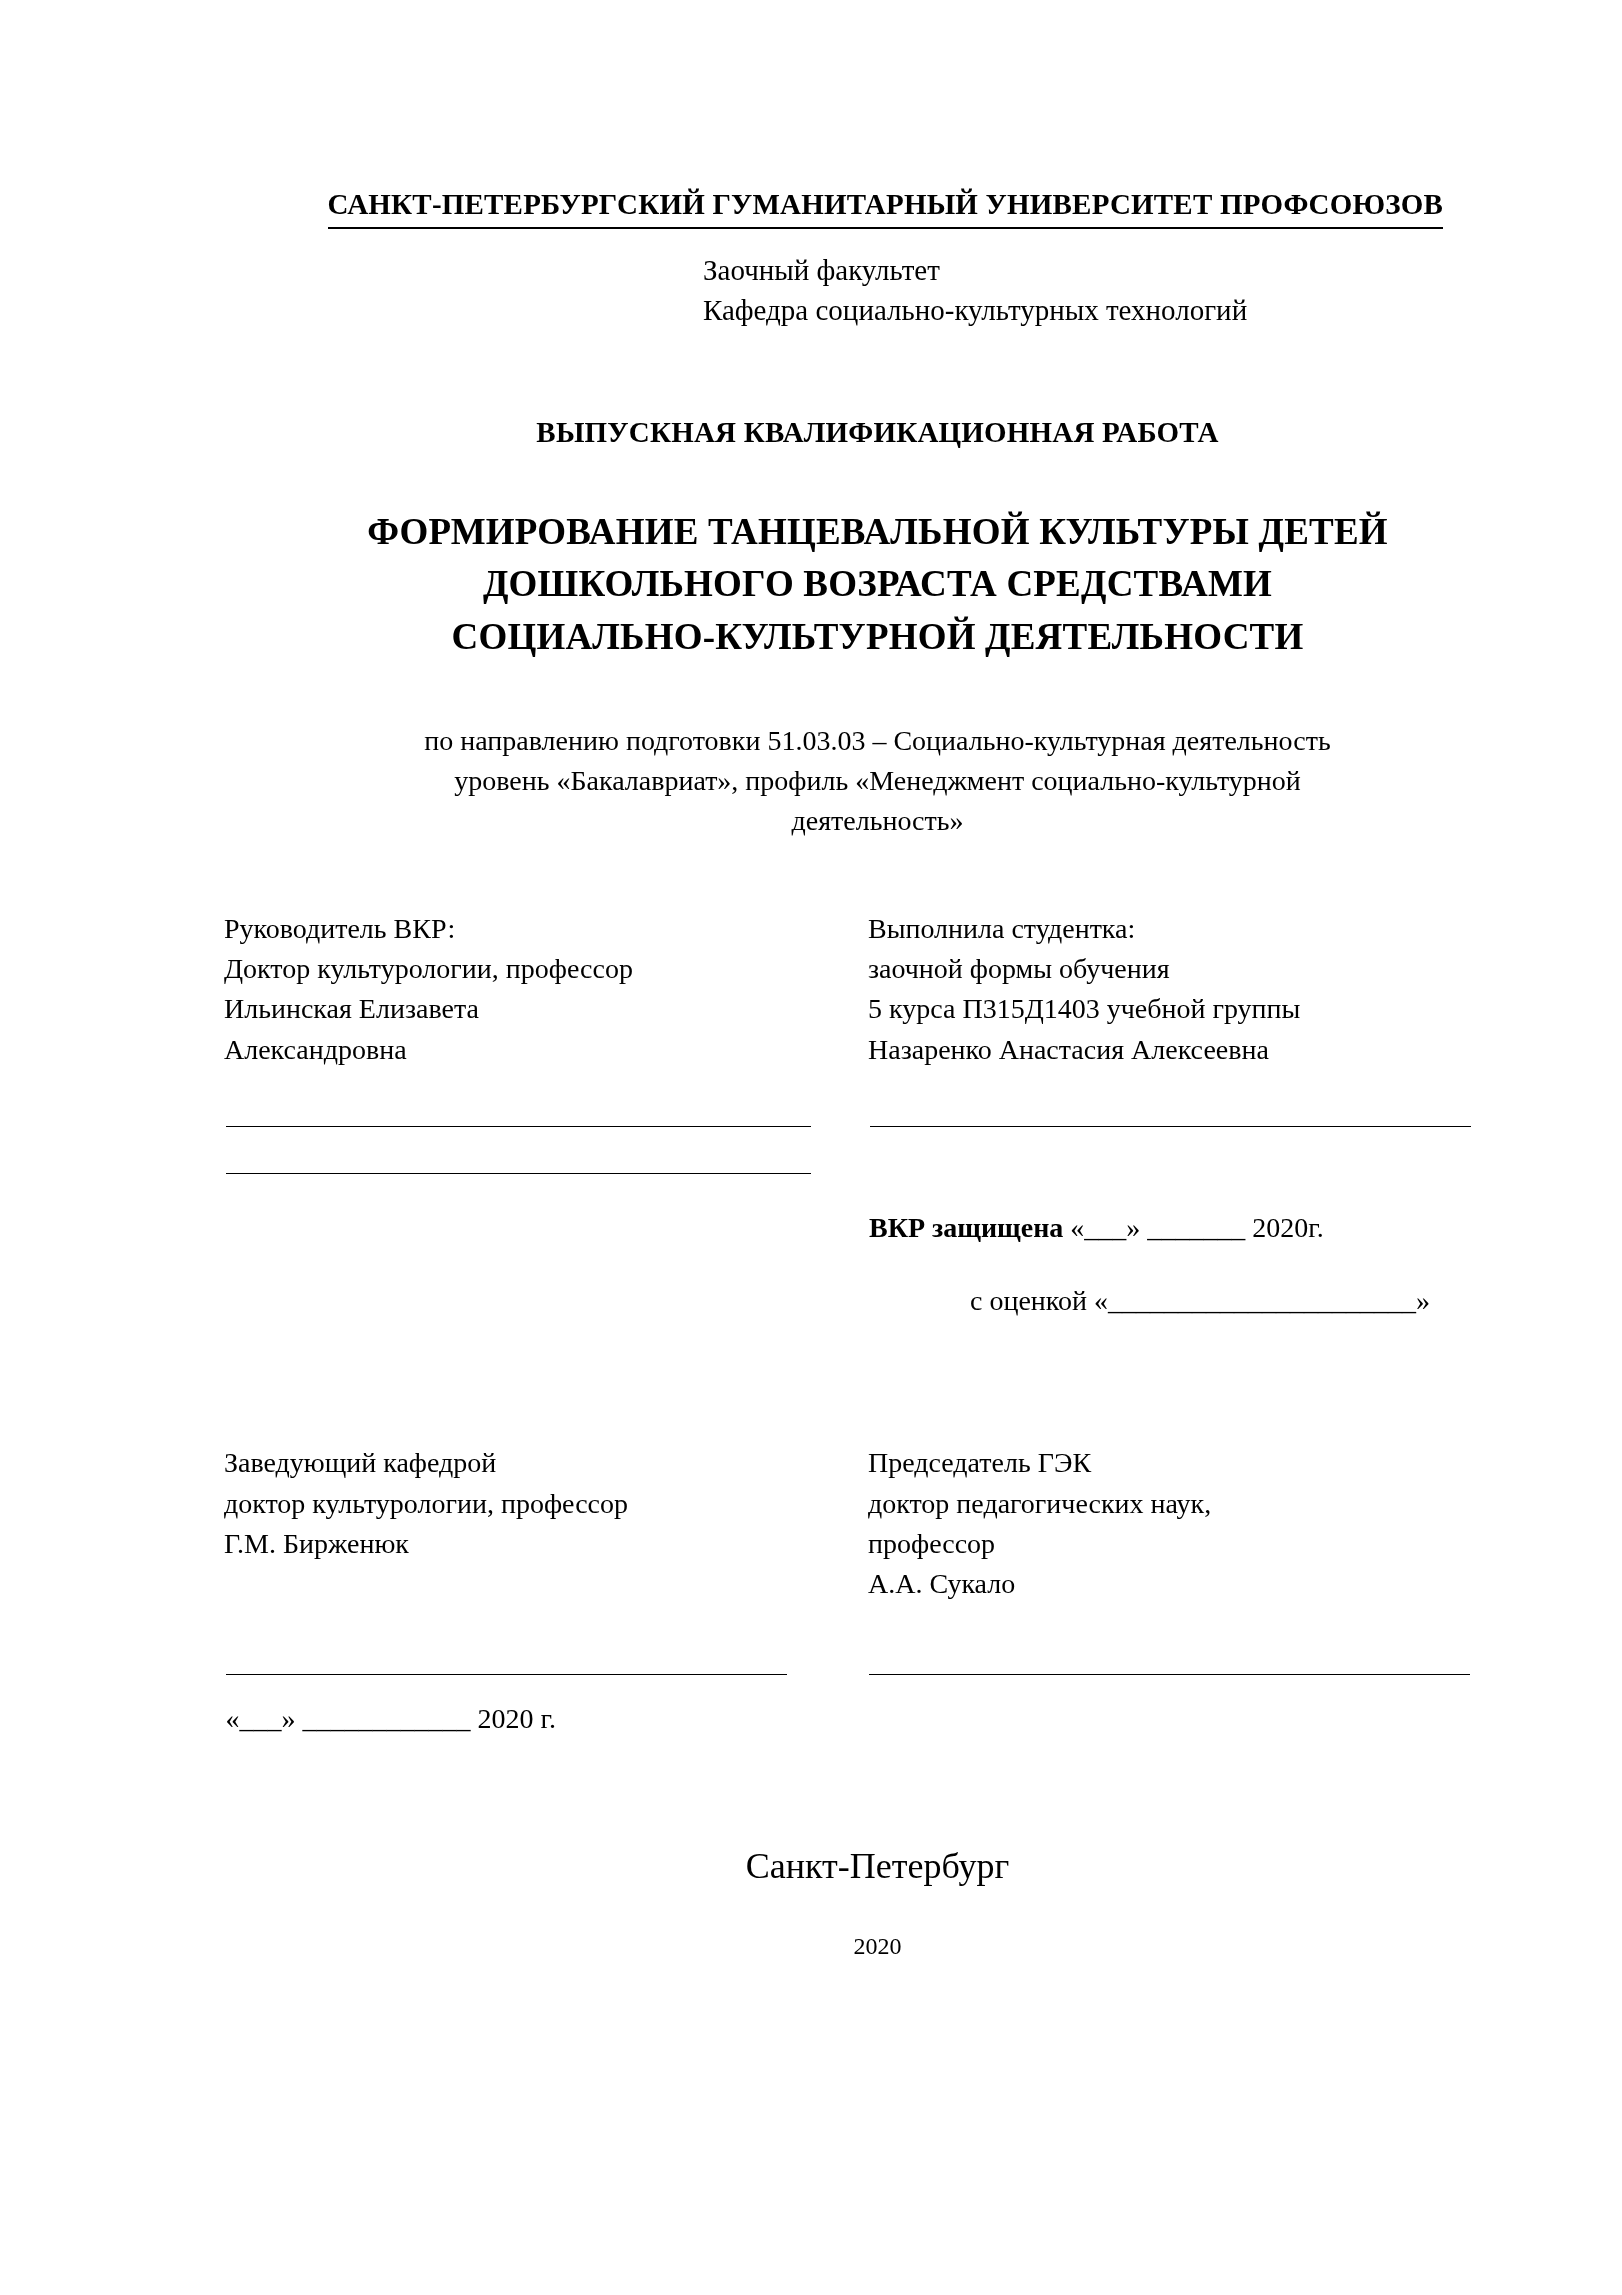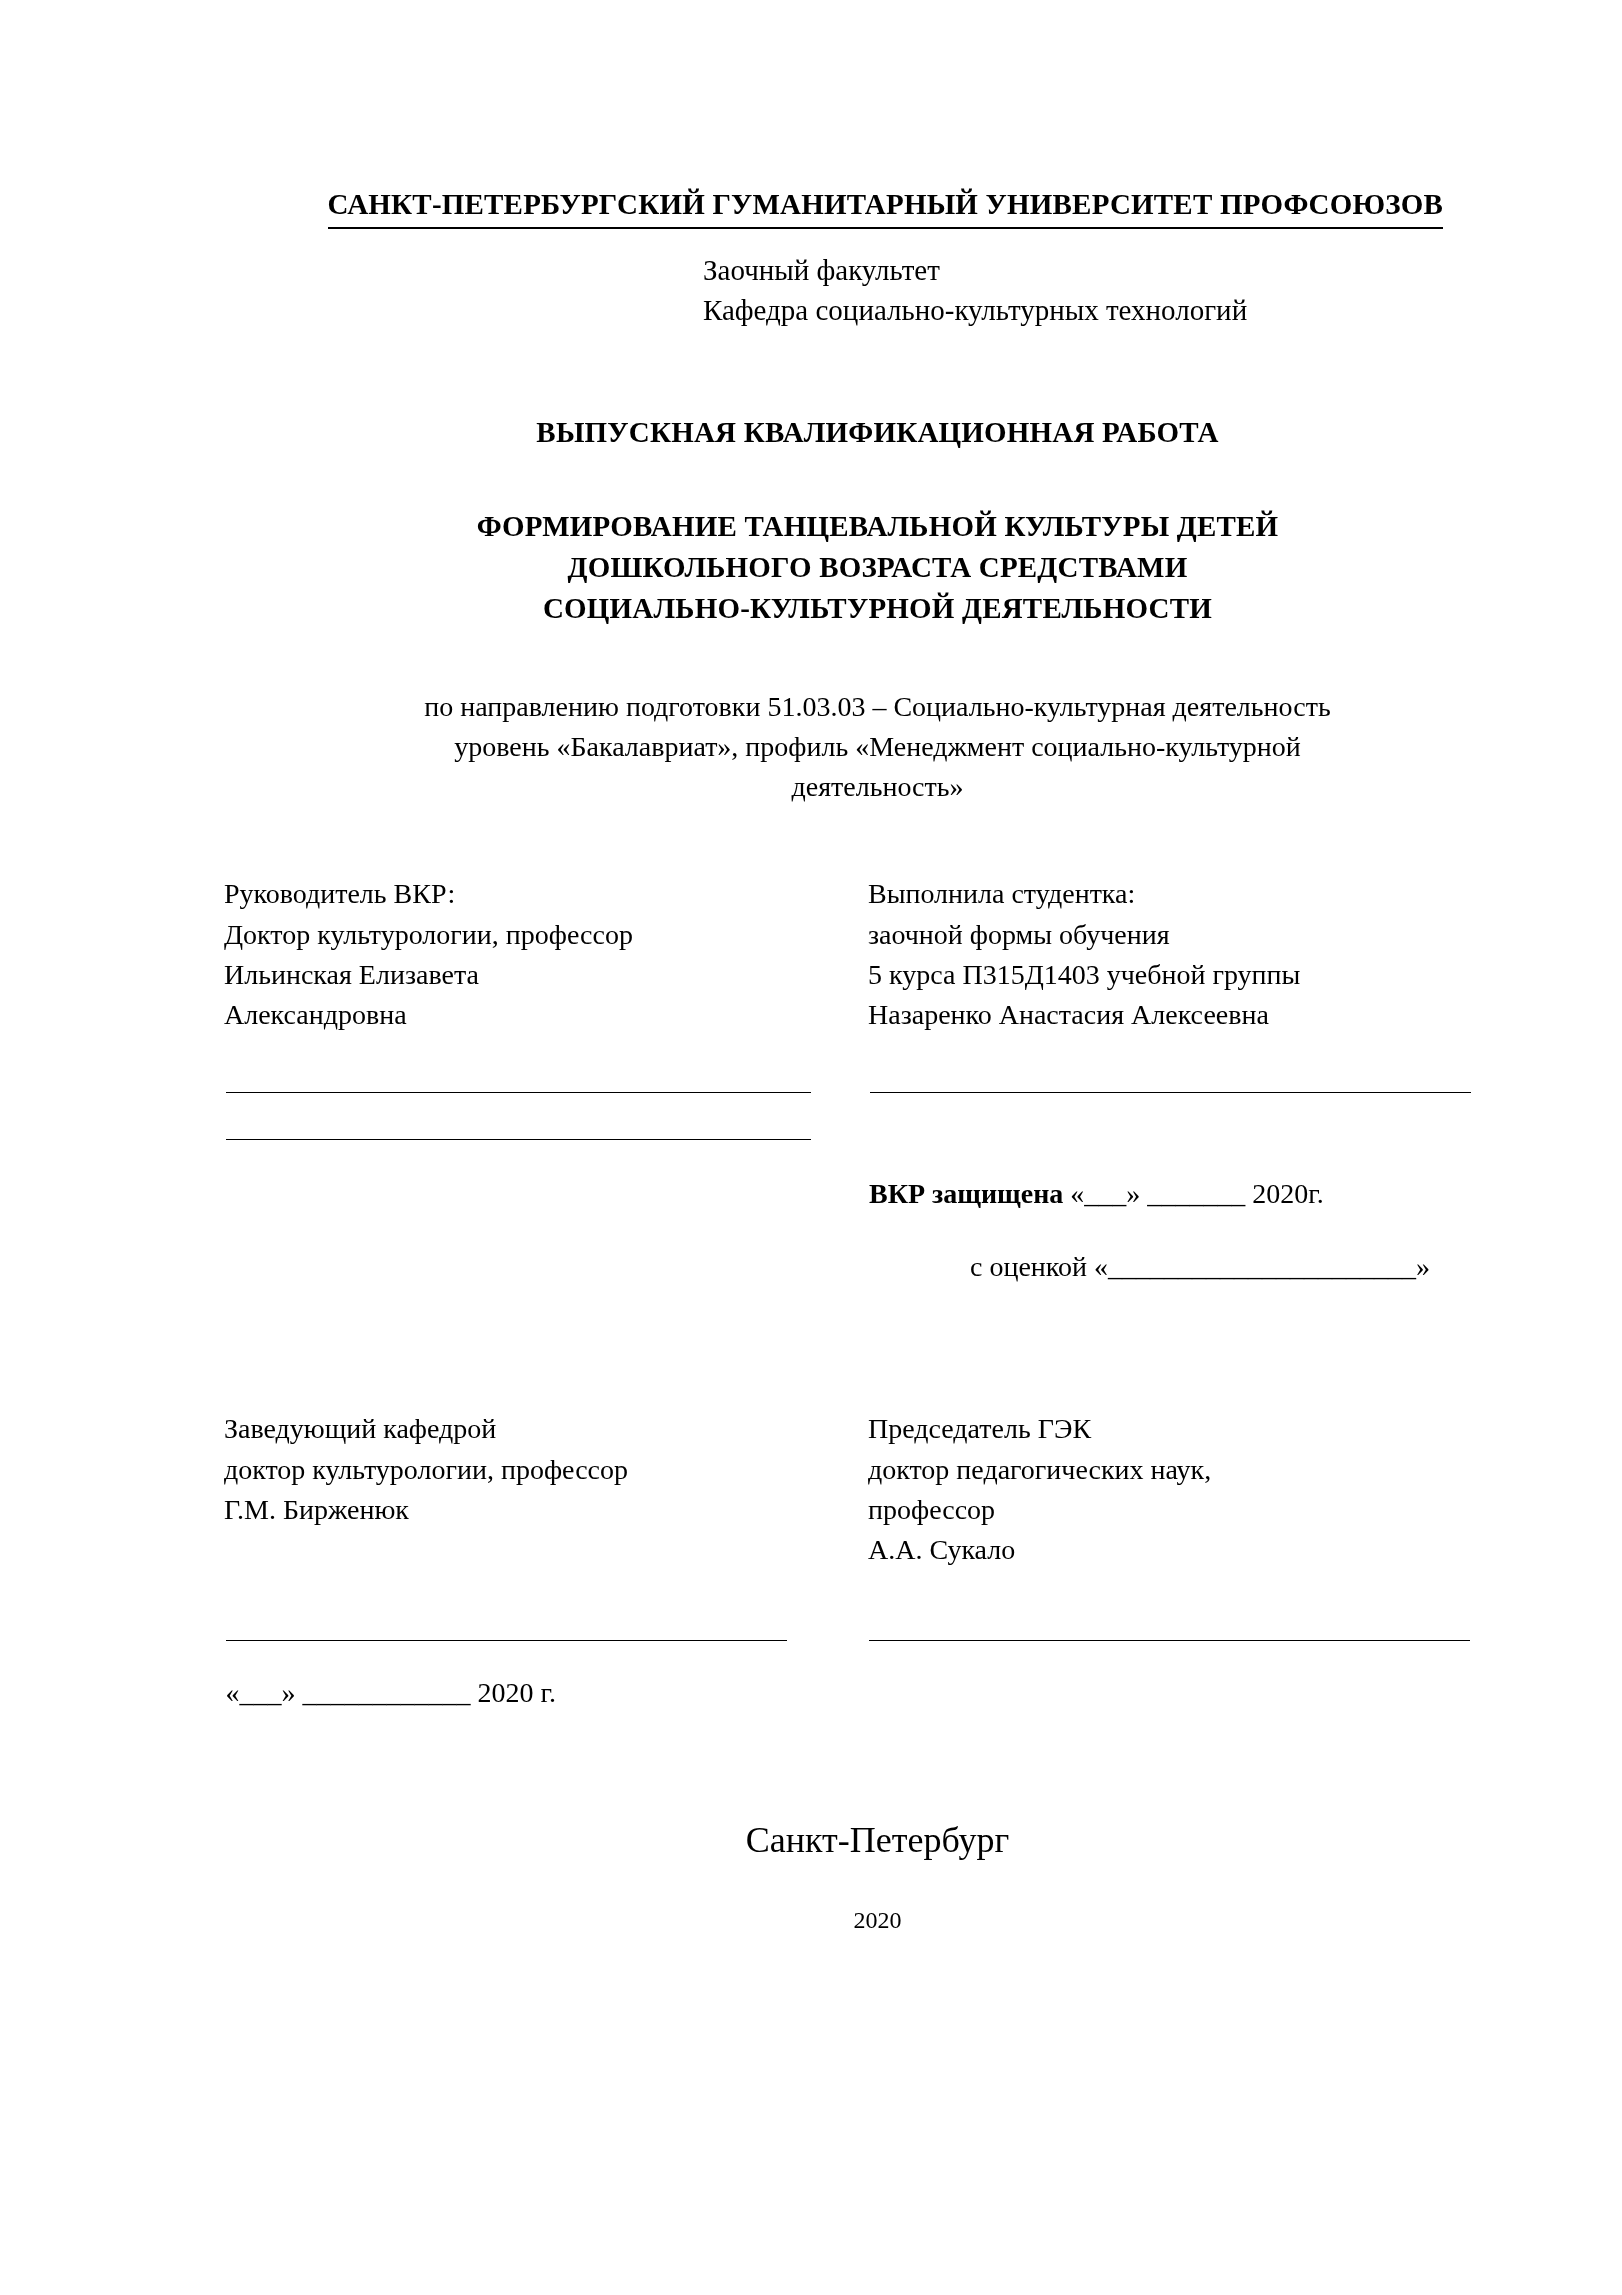--- a/index.html
+++ b/index.html
@@ -64,7 +64,7 @@
   .title {
     text-align: center;
     font-weight: bold;
-    font-size: 29px;
+    font-size: 37px;
     line-height: 1.42;
     margin-top: 57px;
     letter-spacing: 0.2px;

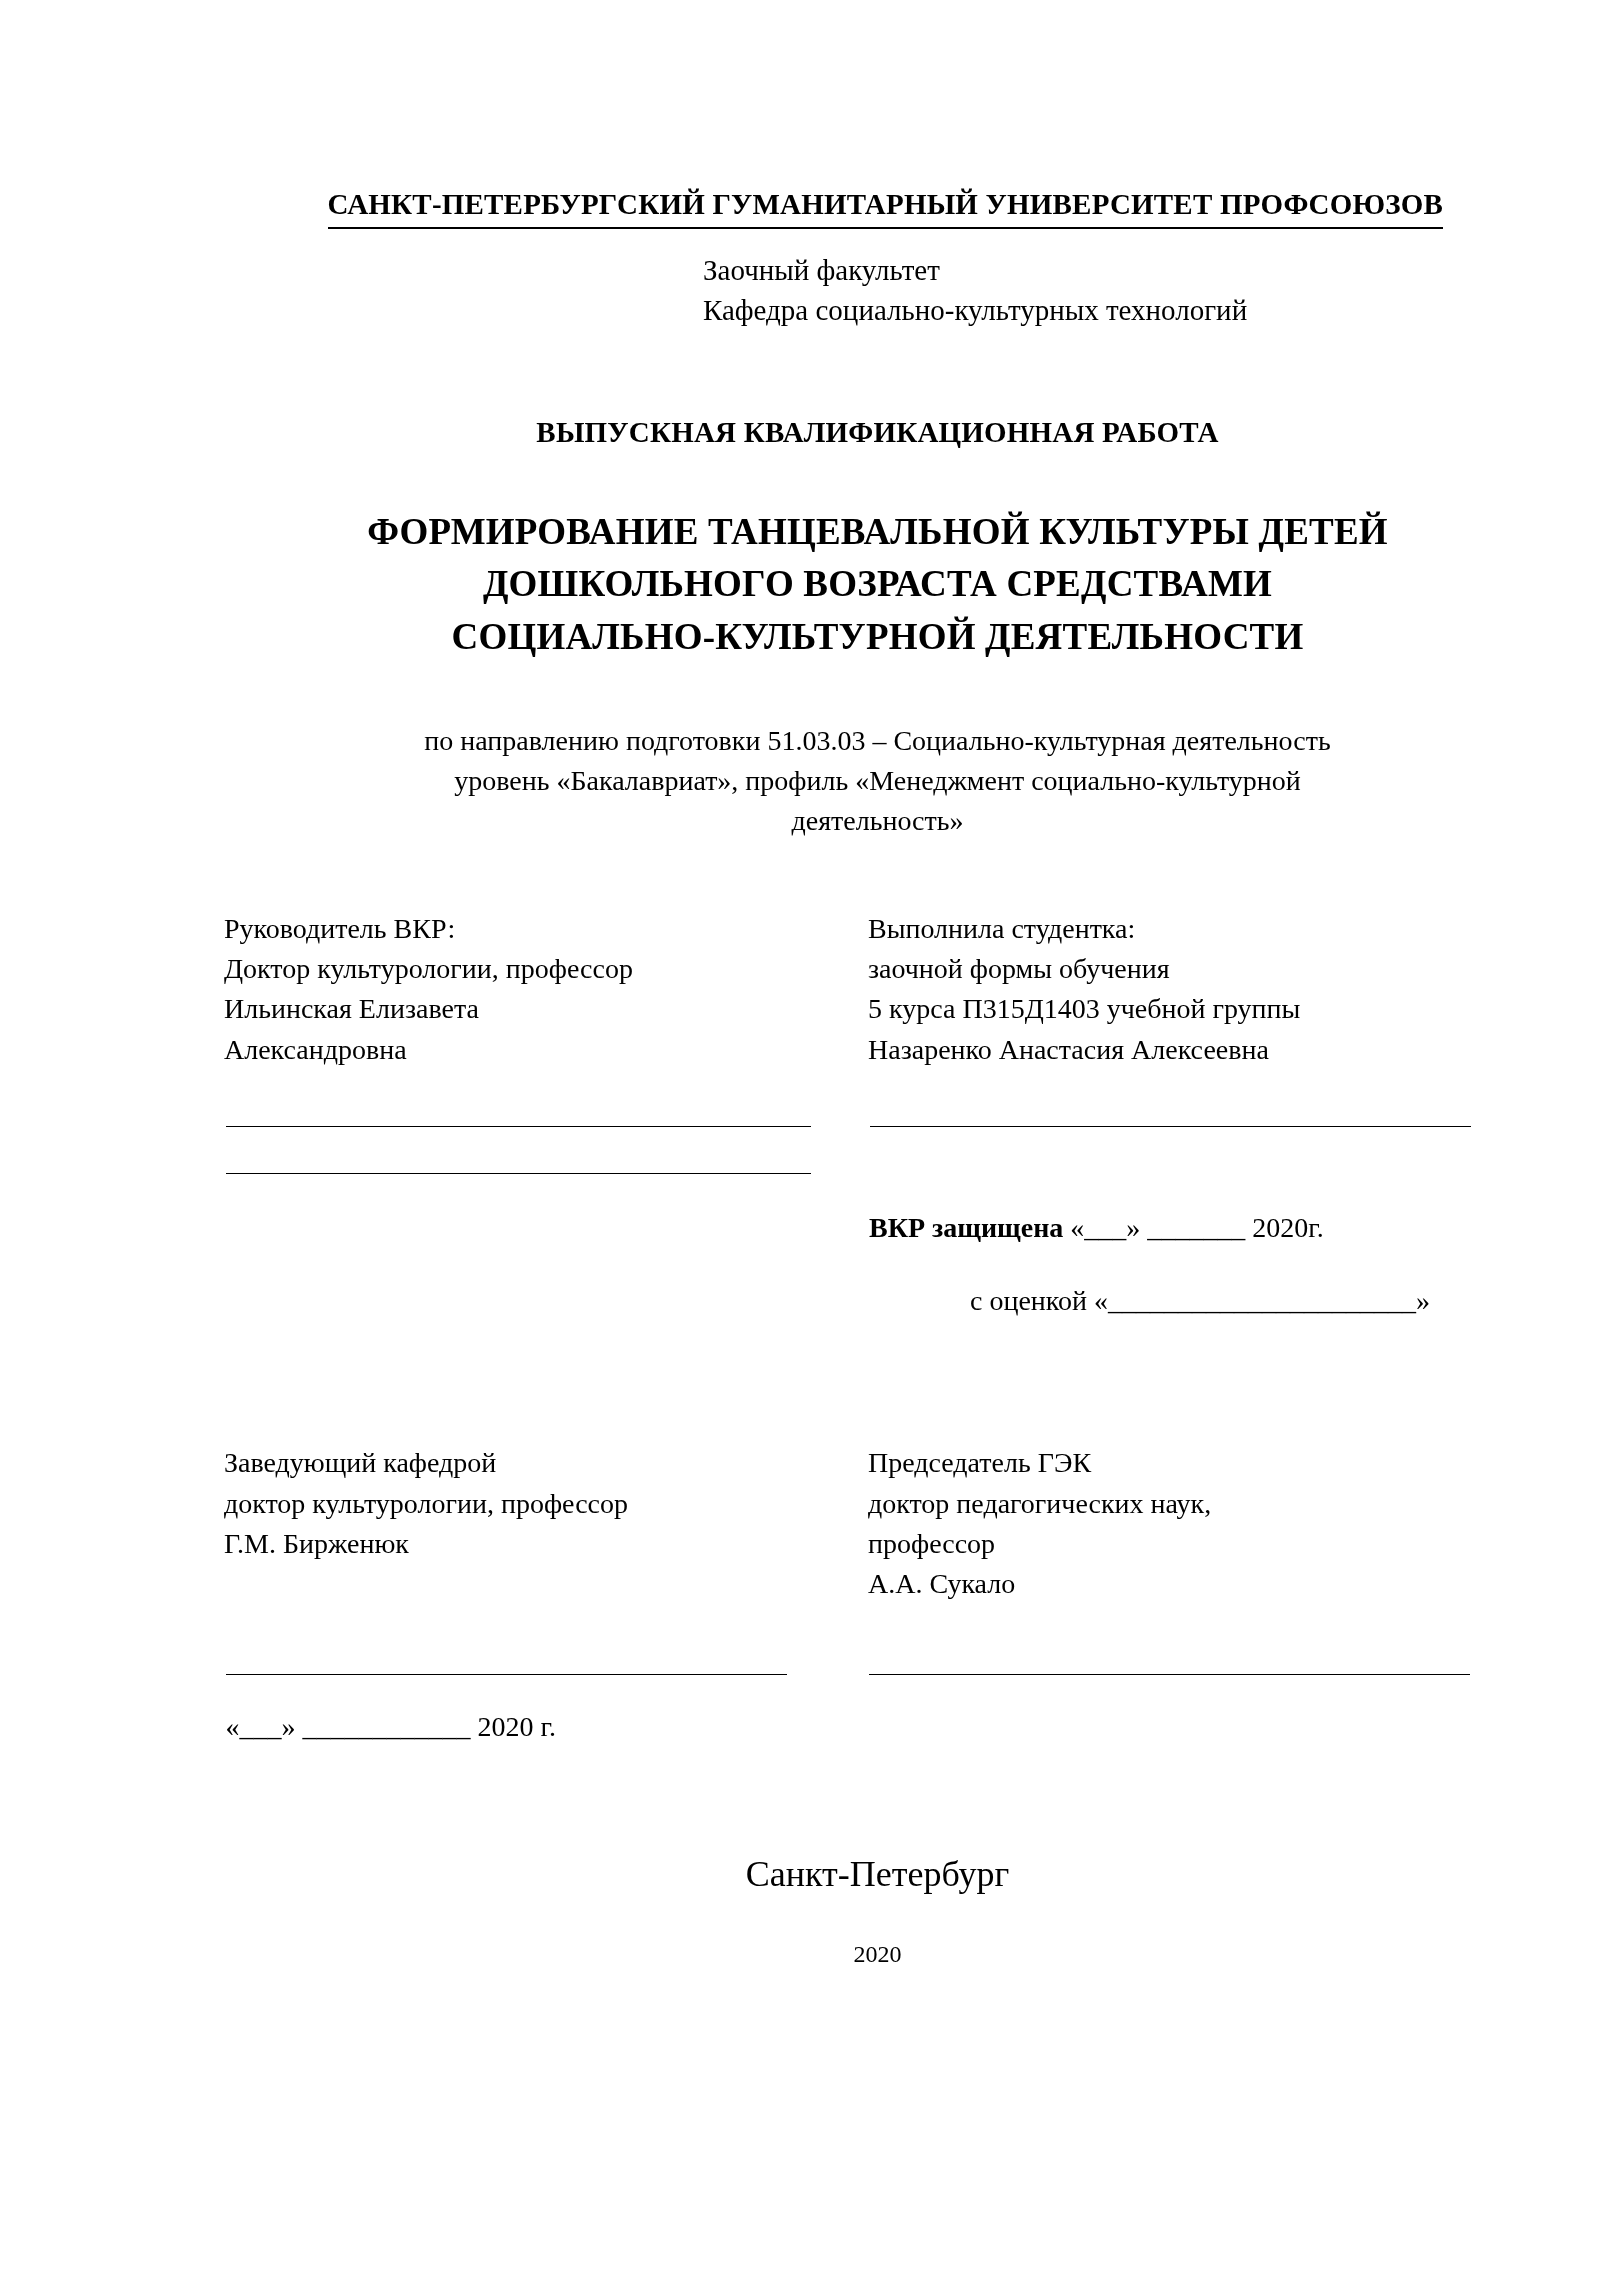--- a/index.html
+++ b/index.html
@@ -131,7 +131,7 @@
 
   .date-line {
     font-size: 28px;
-    margin-top: 36px;
+    margin-top: 28px;
     margin-left: 1.6px;
   }
 

